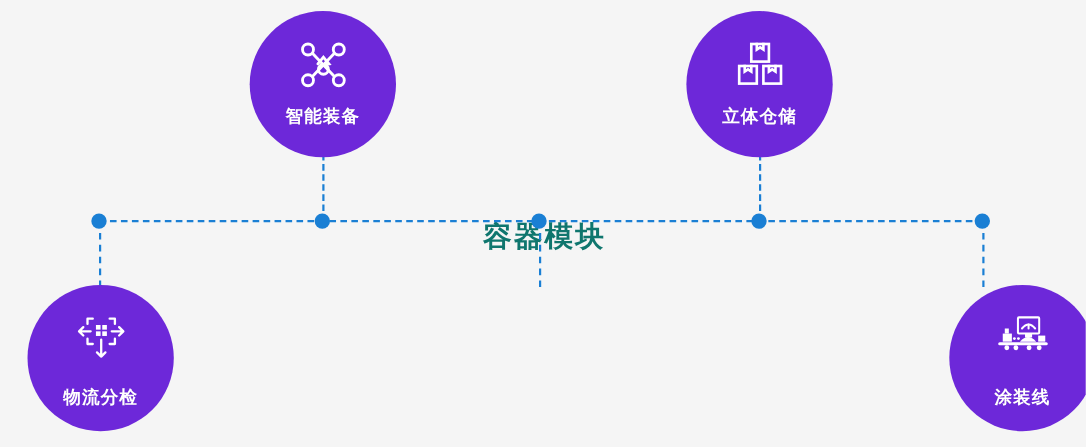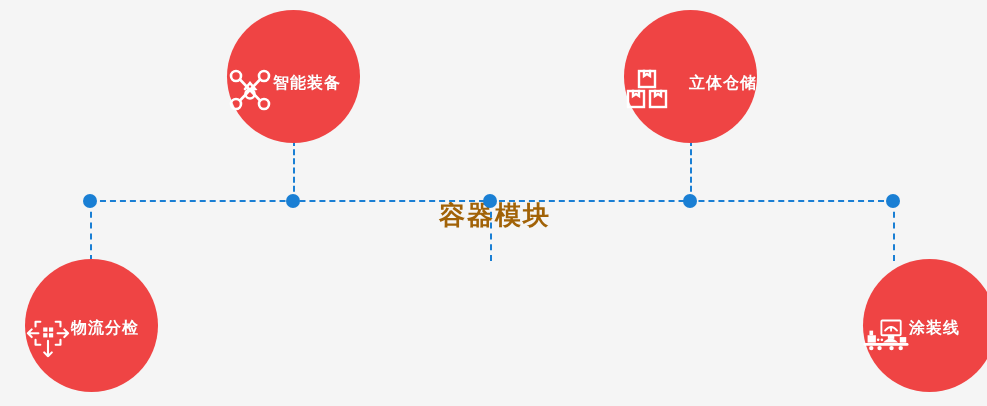--- a/index.html
+++ b/index.html
@@ -76,10 +76,10 @@
     width: 133px;
     height: 133px;
     border-radius: 50%;
-    background: #ef4444;
+    background: #6d28d9;
     z-index: 3;
     display: flex;
-    flex-direction: row;
+    flex-direction: column;
     align-items: center;
     justify-content: flex-start;
     box-sizing: border-box;

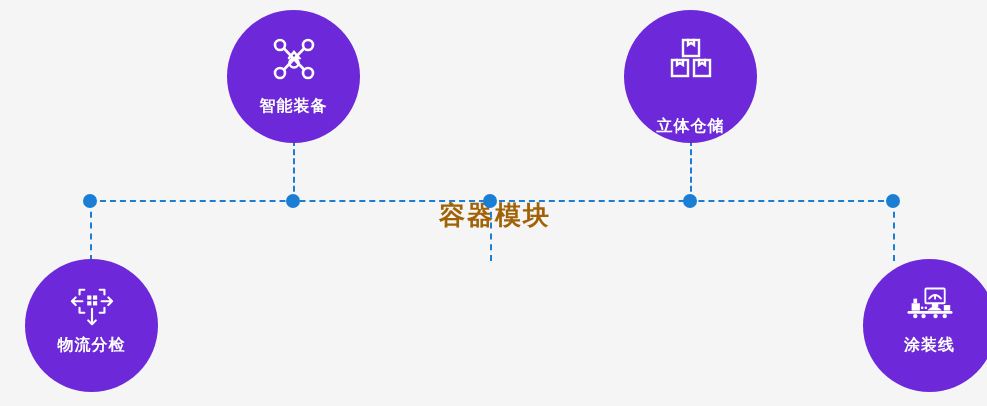--- a/index.html
+++ b/index.html
@@ -105,7 +105,7 @@
 
   
   .n-zhineng { left: 227px; top: 10px; }
-  .n-litic   { left: 624px; top: 10px; gap: 20px; }
+  .n-litic   { left: 624px; top: 10px; }
   .n-wuliu   { left: 25px;  top: 259px; }
   .n-shengch { left: 424px; top: 259px; }
   .n-tuzhuan { left: 863px; top: 259px; }

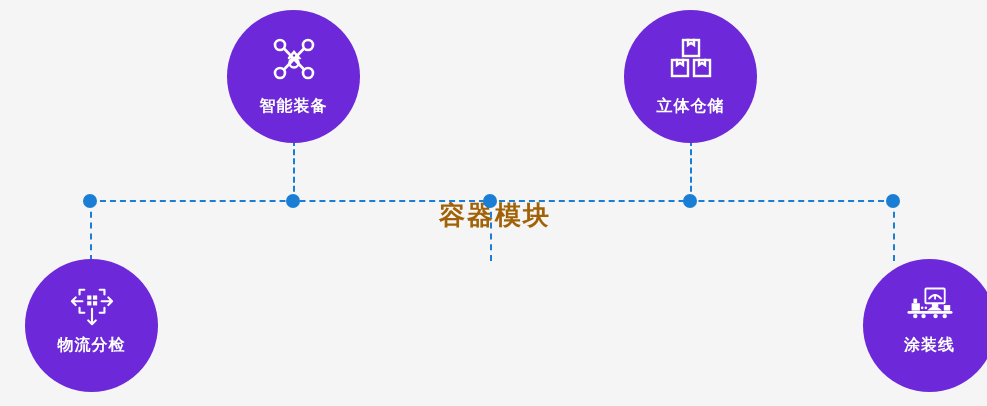--- a/index.html
+++ b/index.html
@@ -30,7 +30,7 @@
     font-size: 26px;
     font-weight: 700;
     letter-spacing: 2px;
-    color: #a16207;
+    color: #0f766e;
     user-select: none;
     pointer-events: none;
     z-index: 1;

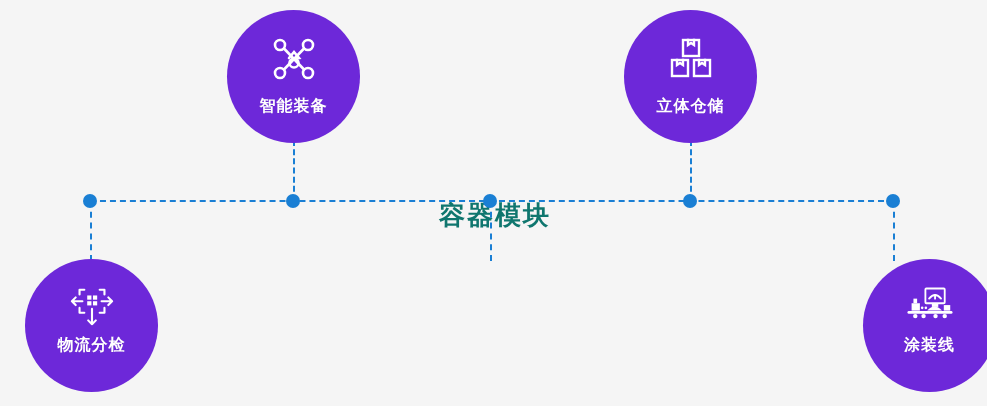--- a/index.html
+++ b/index.html
@@ -112,7 +112,7 @@
 
   
   .node.bottom .glyph { margin-top: 24px; }
-  .node.bottom .node-label { margin-top: 6px; }
+  .node.bottom .node-label { margin-top: 22px; }
 </style>
 </head>
 <body>

